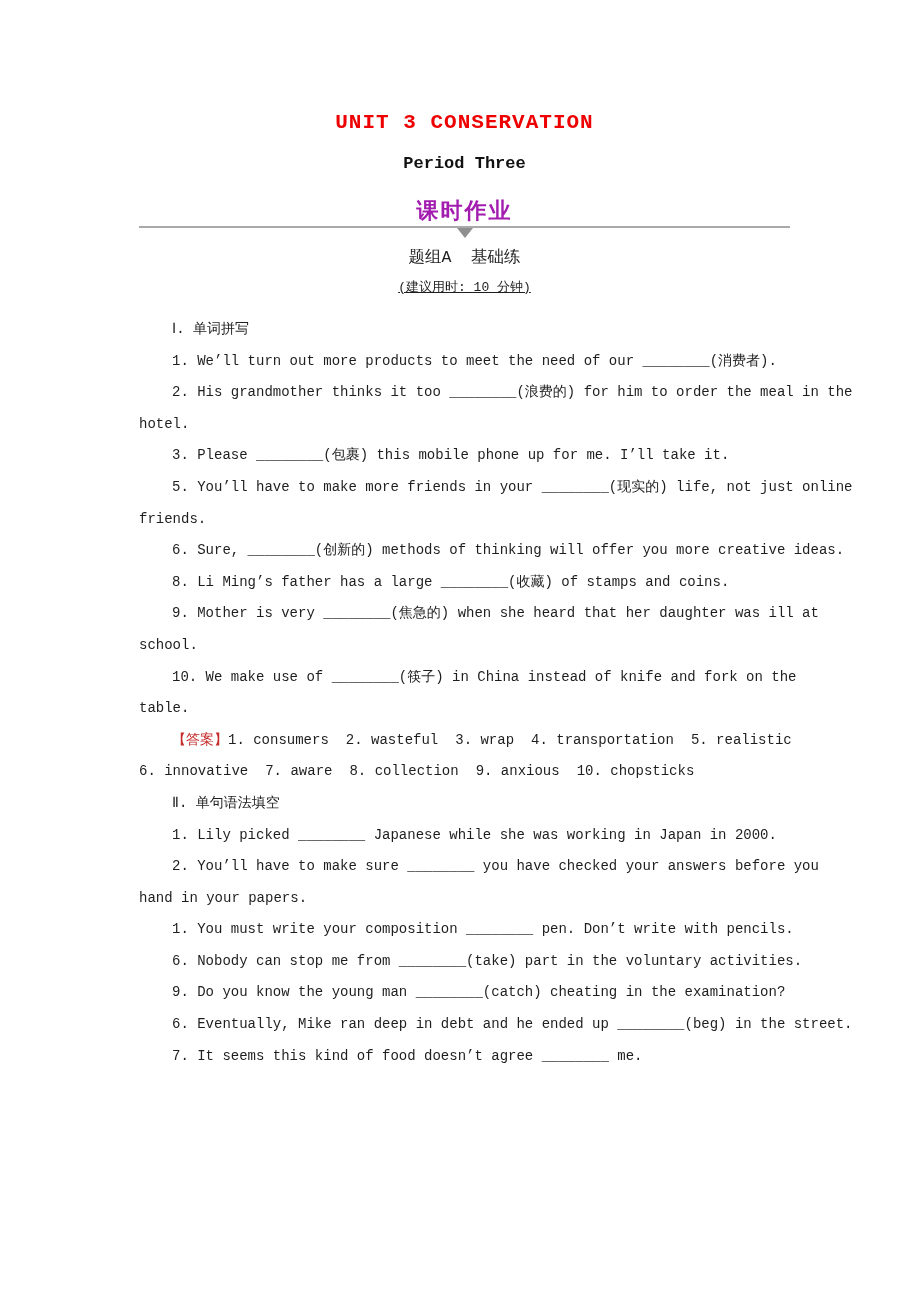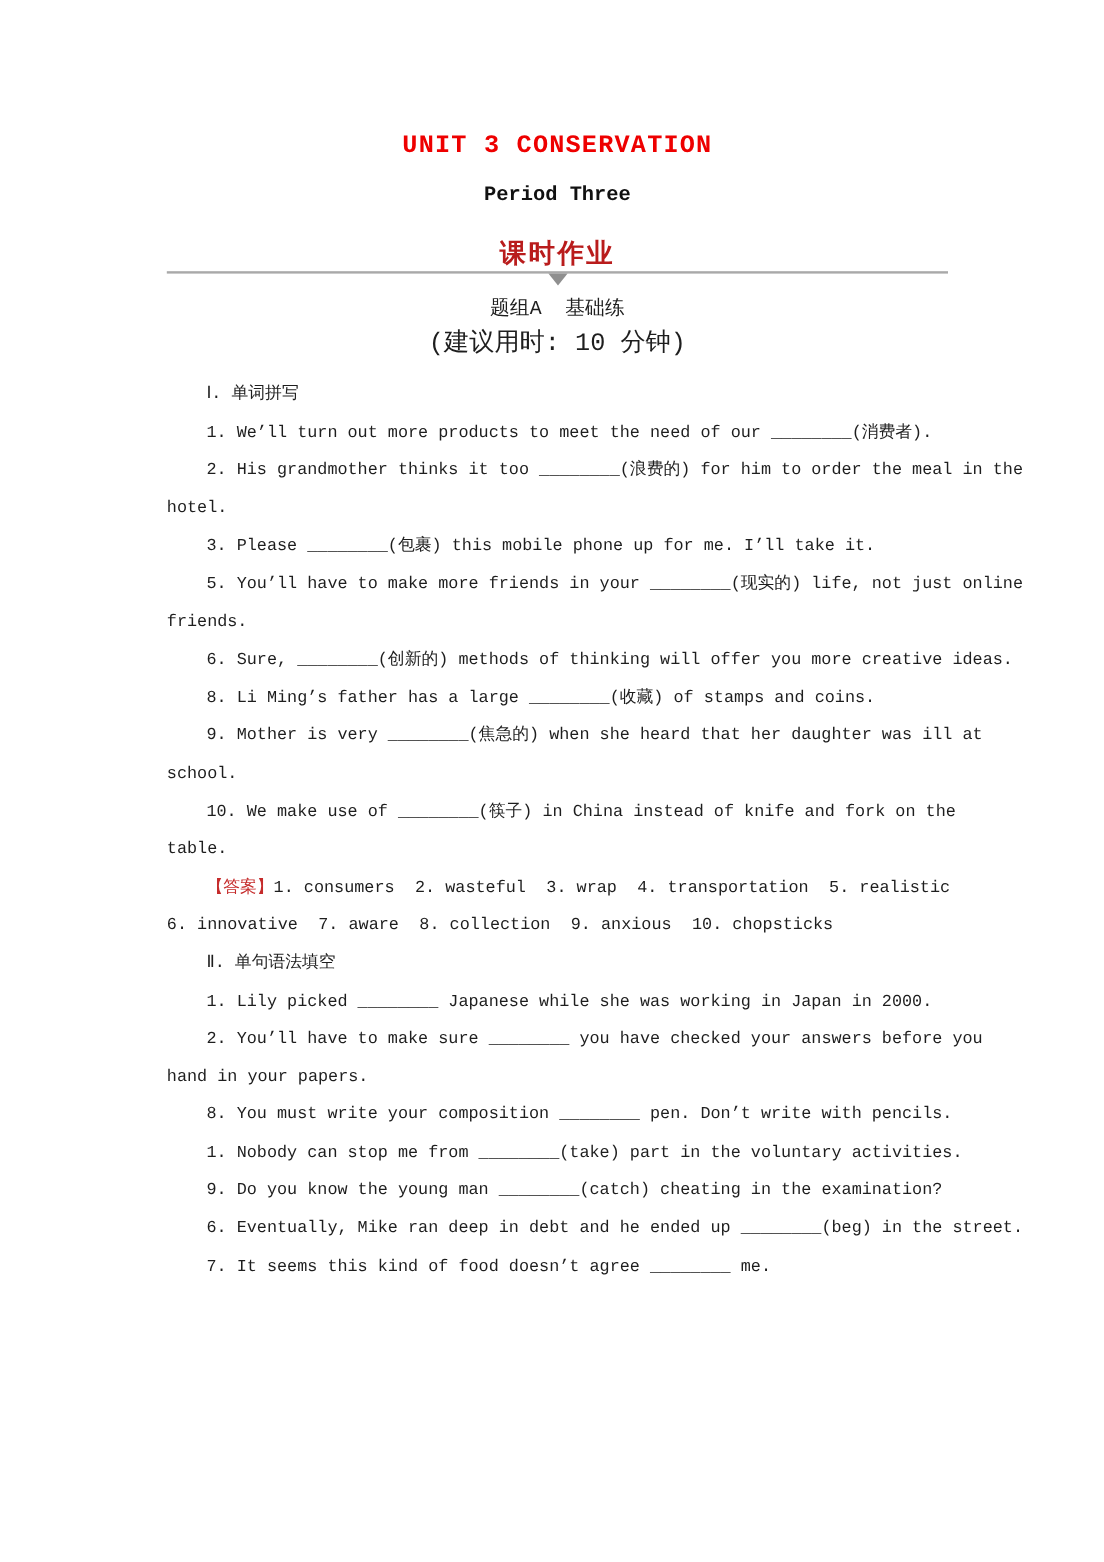--- a/index.html
+++ b/index.html
@@ -40,7 +40,7 @@
     font-size: 22px;
     line-height: 27px;
     font-weight: bold;
-    color: #b91c1c;
+    color: #a21caf;
     letter-spacing: 2px;
   }
   .down-triangle {

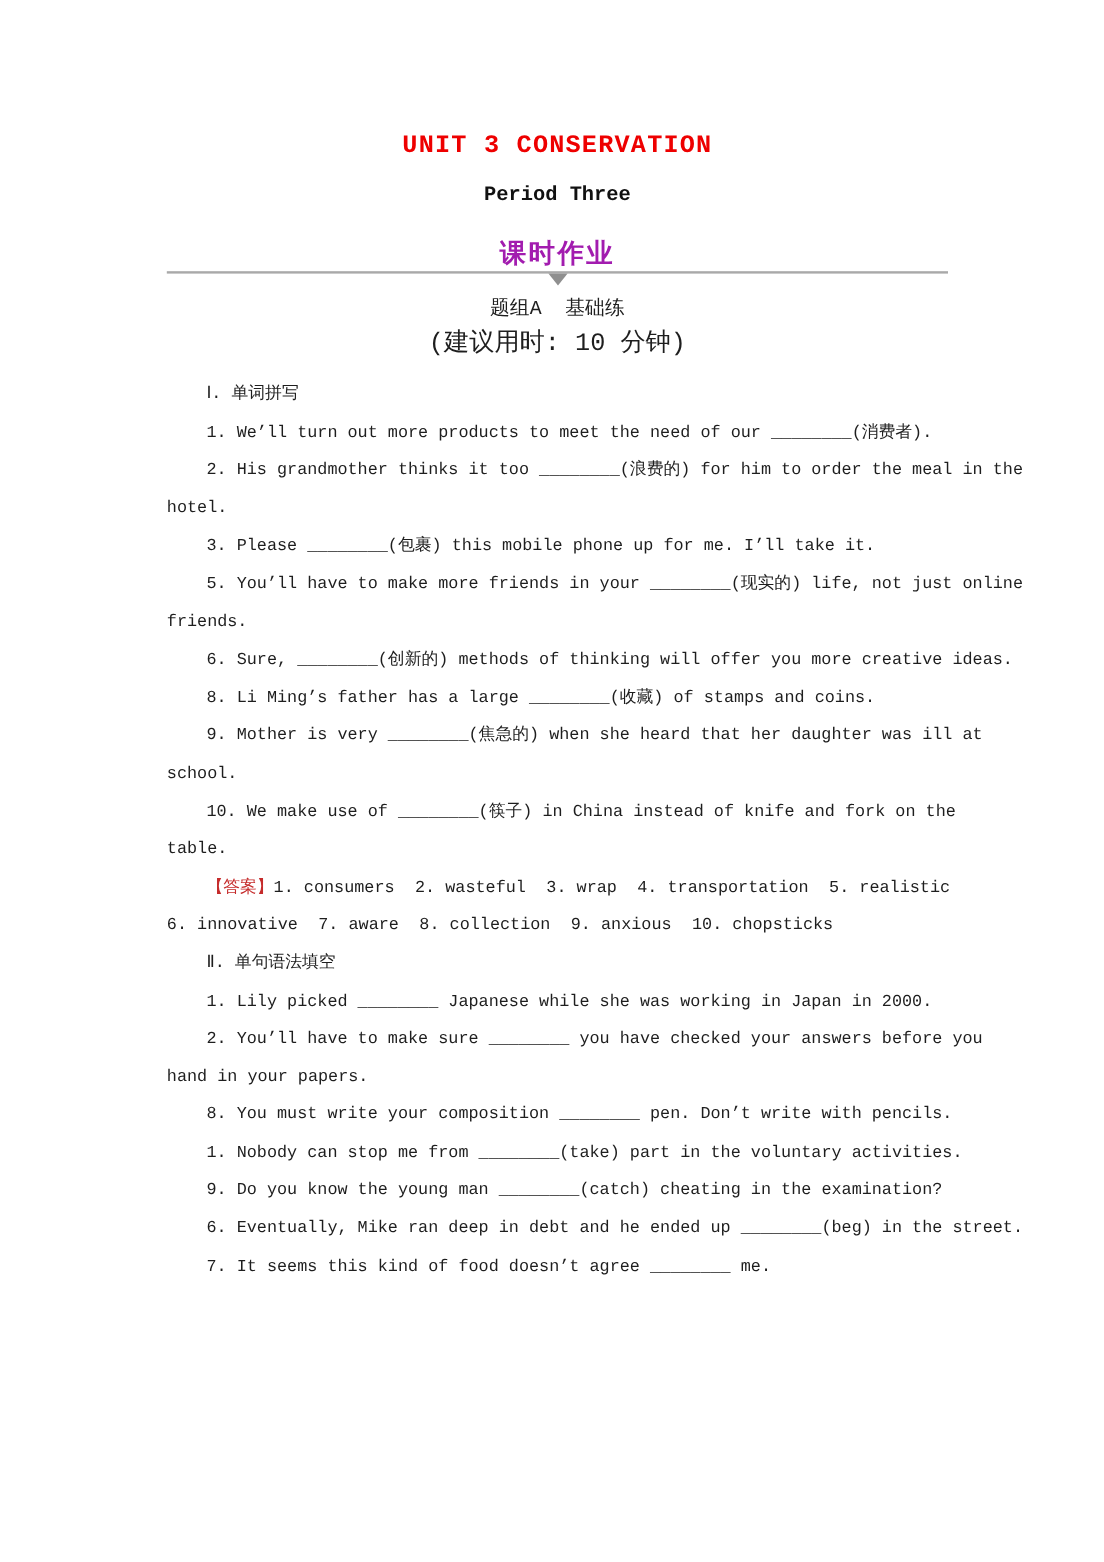--- a/index.html
+++ b/index.html
@@ -58,9 +58,10 @@
   }
   .time-hint {
     margin-top: 8px;
-    font-size: 21px;
+    font-size: 13px;
     line-height: 21px;
     white-space: pre-wrap;
+    text-decoration: underline;
   }
   .doc-body {
     margin-left: 139px;

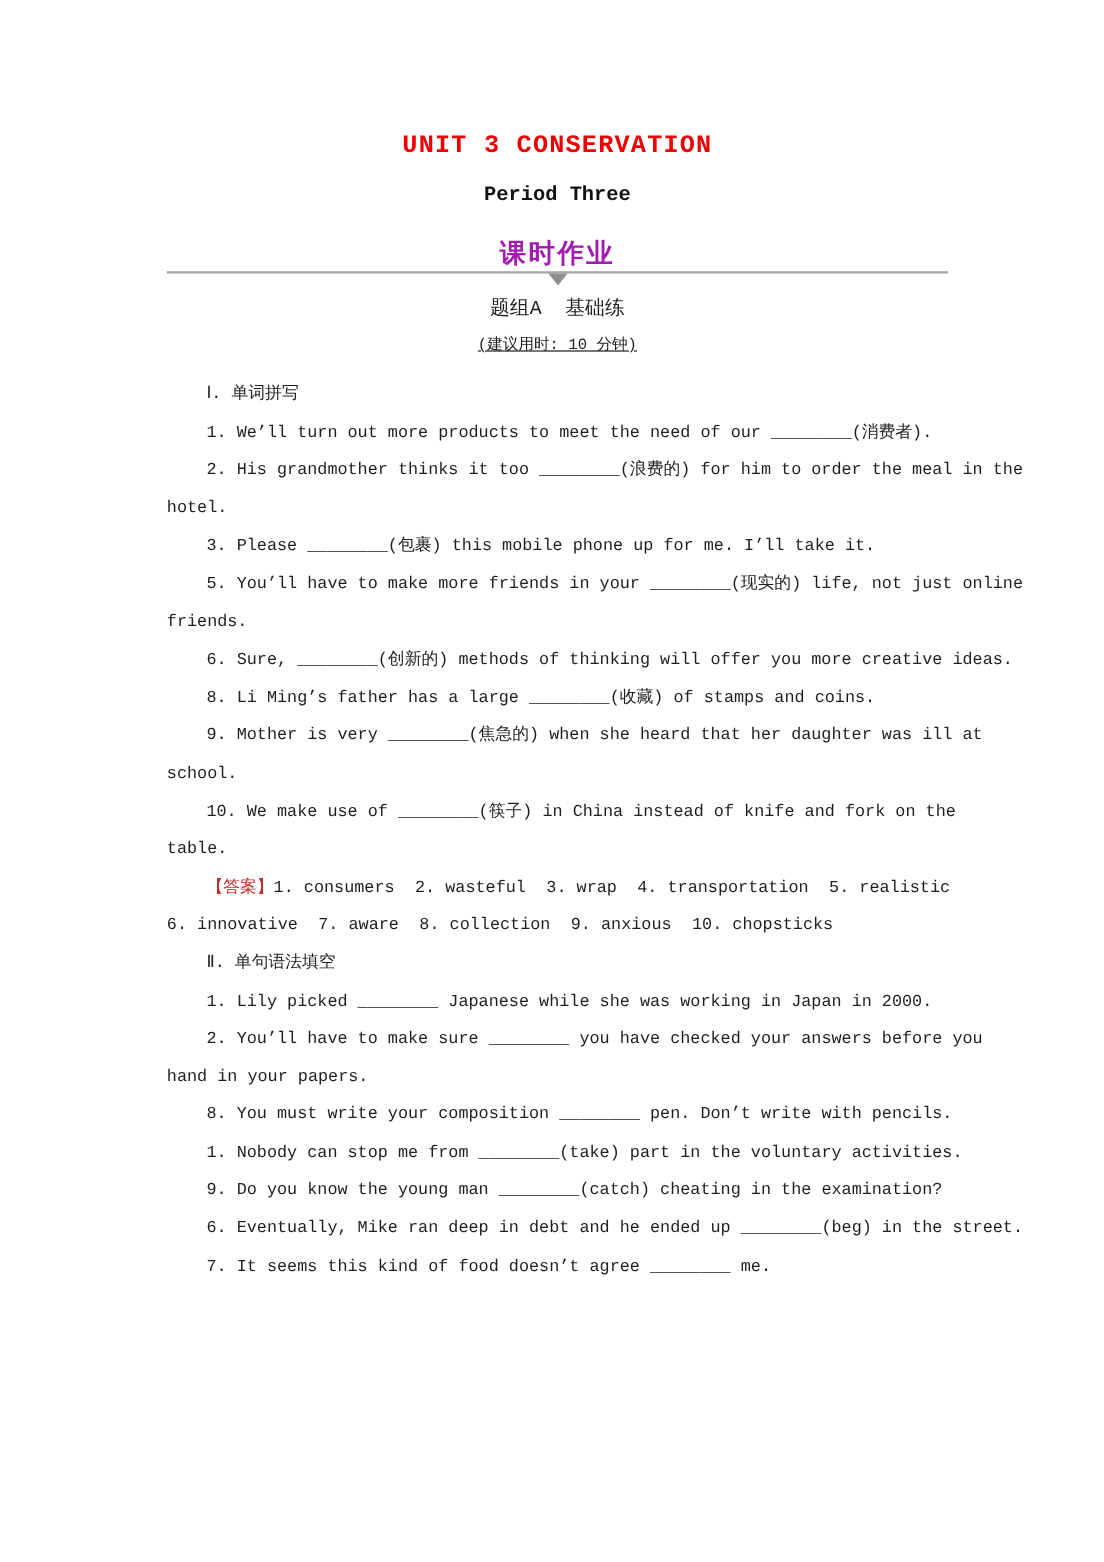--- a/index.html
+++ b/index.html
@@ -119,7 +119,7 @@
     <p>Ⅱ. 单句语法填空</p>
     <p>1. Lily picked ________ Japanese while she was working in Japan in 2000.</p>
     <p>2. You’ll have to make sure ________ you have checked your answers before you hand in your papers.</p>
-    <p>8. You must write your composition ________ pen. Don’t write with pencils.</p>
+    <p>1. You must write your composition ________ pen. Don’t write with pencils.</p>
     <p>1. Nobody can stop me from ________(take) part in the voluntary activities.</p>
     <p>9. Do you know the young man ________(catch) cheating in the examination?</p>
     <p>6. Eventually, Mike ran deep in debt and he ended up ________(beg) in the street.</p>

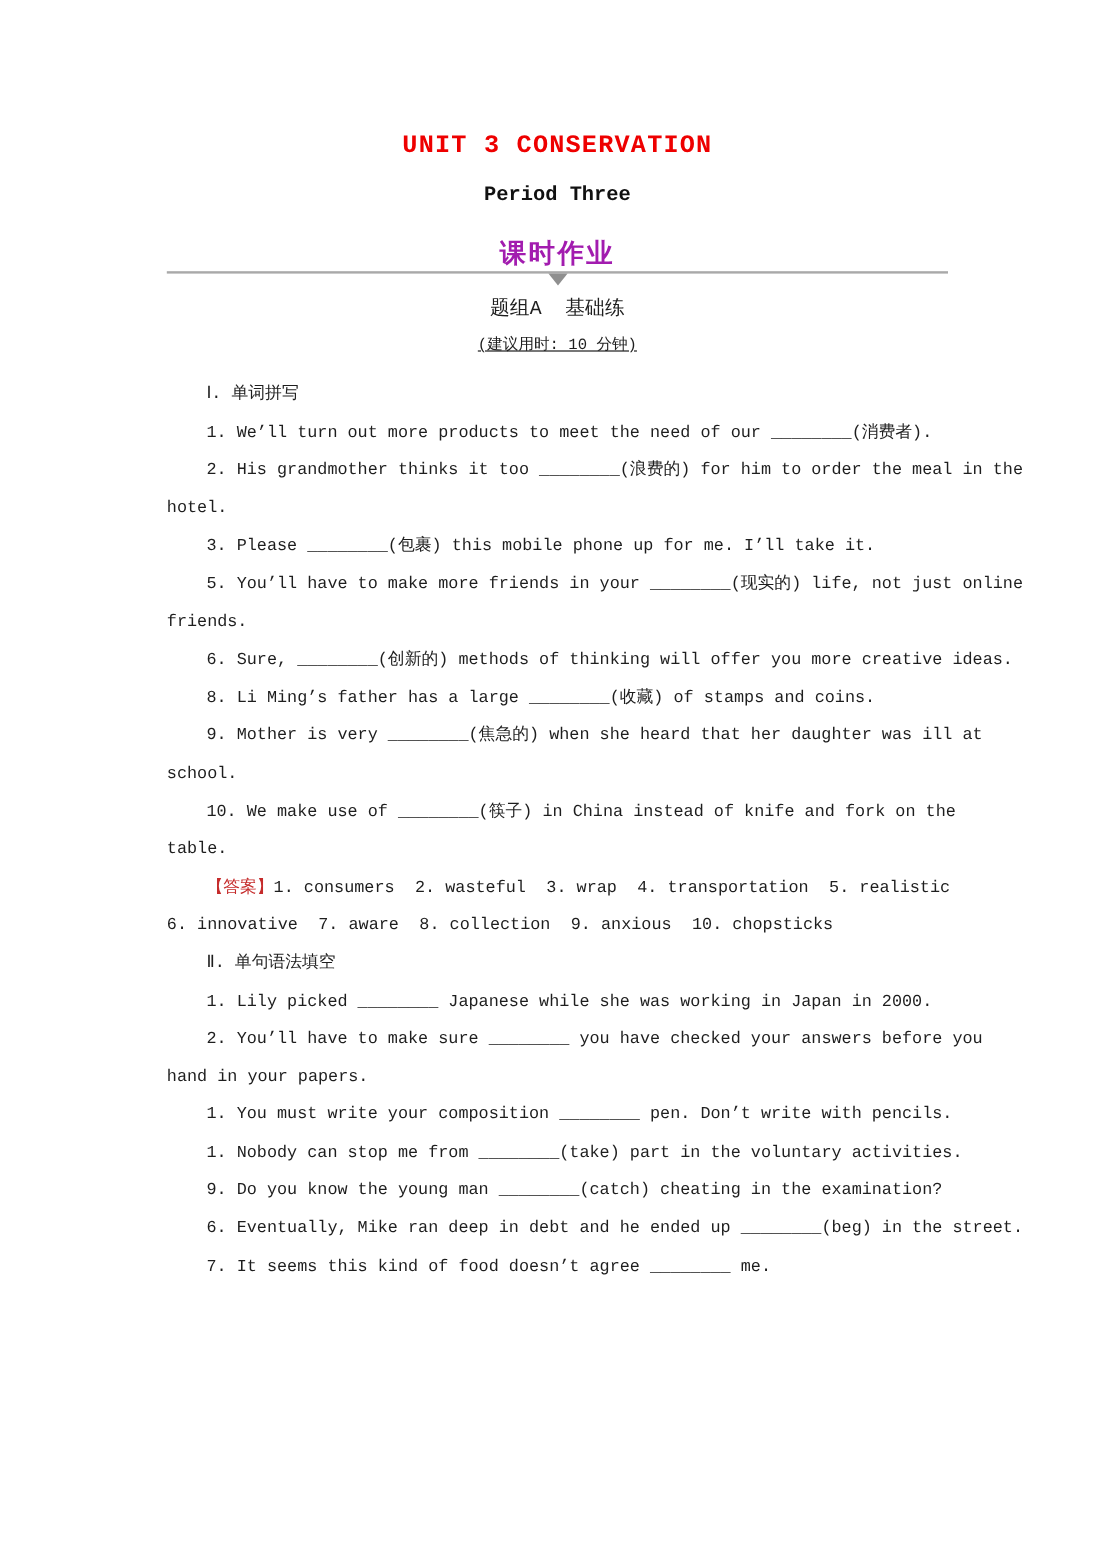--- a/index.html
+++ b/index.html
@@ -120,7 +120,7 @@
     <p>1. Lily picked ________ Japanese while she was working in Japan in 2000.</p>
     <p>2. You’ll have to make sure ________ you have checked your answers before you hand in your papers.</p>
     <p>1. You must write your composition ________ pen. Don’t write with pencils.</p>
-    <p>1. Nobody can stop me from ________(take) part in the voluntary activities.</p>
+    <p>6. Nobody can stop me from ________(take) part in the voluntary activities.</p>
     <p>9. Do you know the young man ________(catch) cheating in the examination?</p>
     <p>6. Eventually, Mike ran deep in debt and he ended up ________(beg) in the street.</p>
     <p>7. It seems this kind of food doesn’t agree ________ me.</p>

